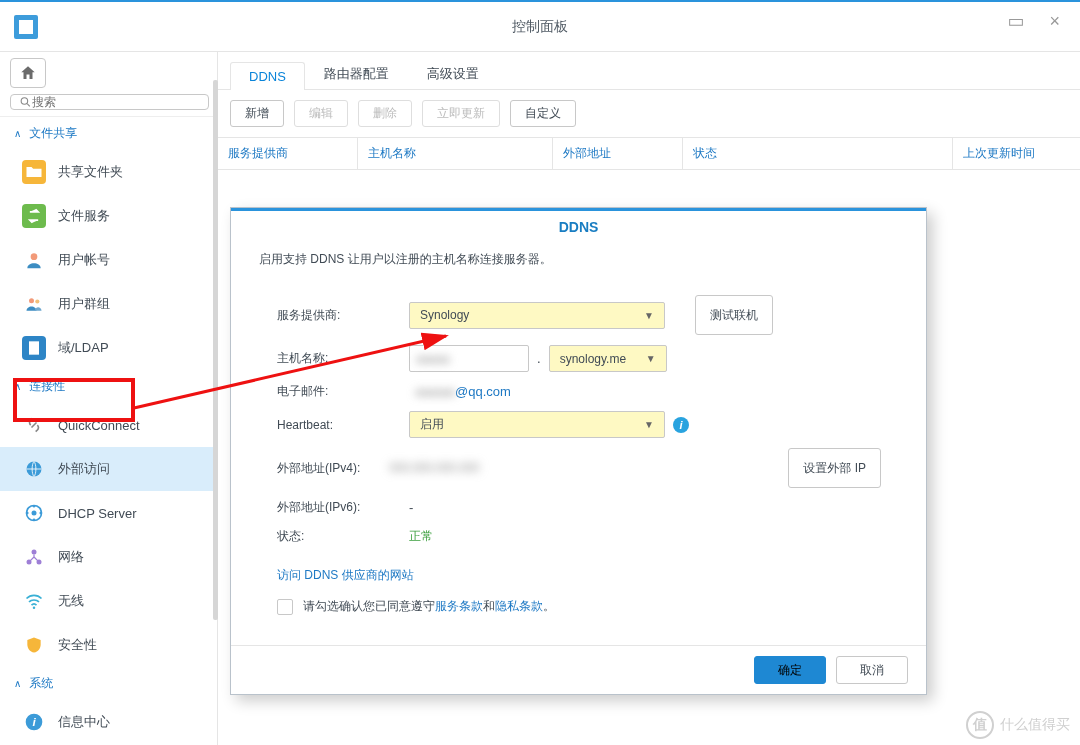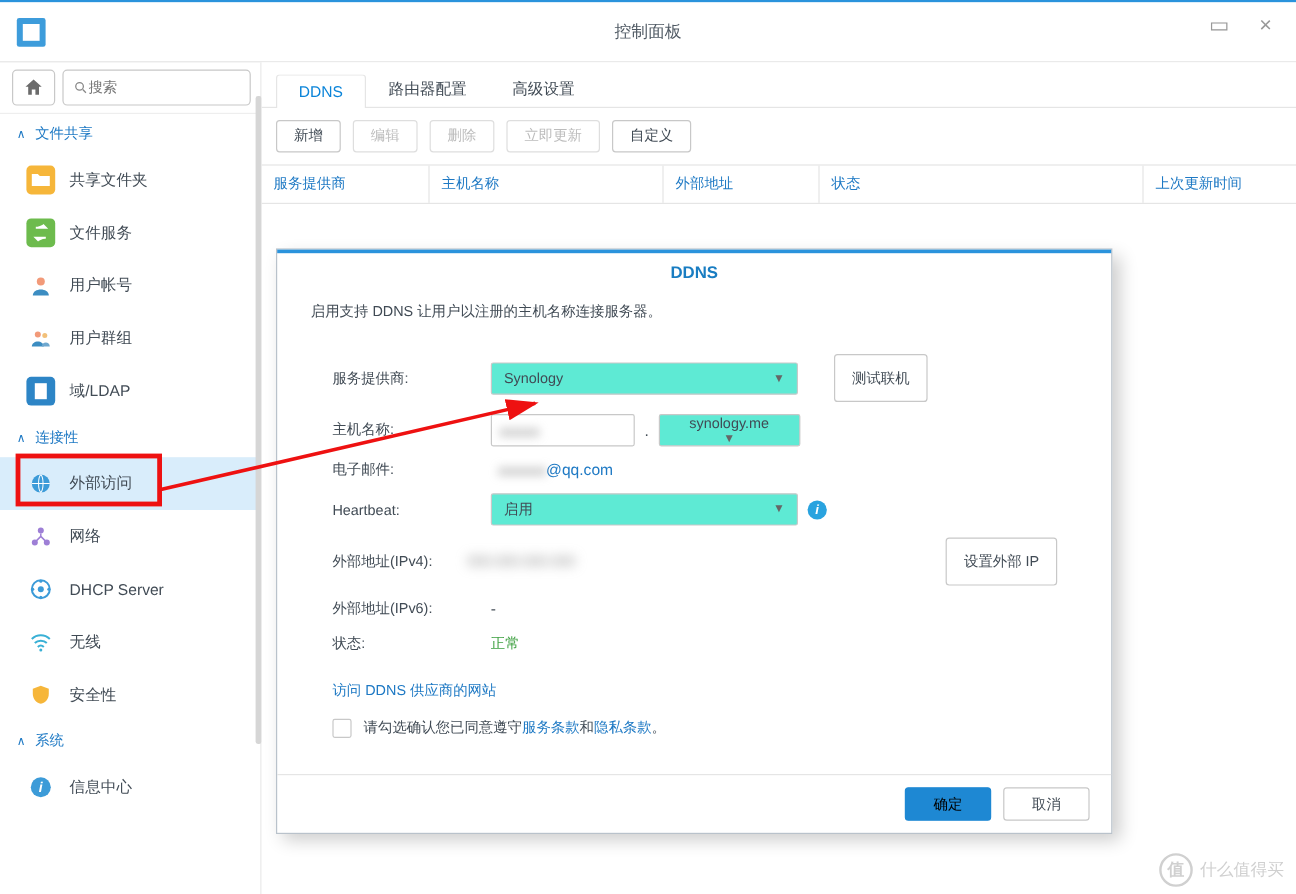--- a/index.html
+++ b/index.html
@@ -12,7 +12,7 @@
   .title-bar .win-ctrl { position:absolute; right:10px; top:8px; color:#999; font-size:18px; letter-spacing:10px; }
   .main-layout { display:flex; height:697px; }
   .sidebar { width:218px; border-right:1px solid #e5e5e5; background:#fff; display:flex; flex-direction:column; }
-  .sb-top { display:flex; gap:6px; padding:6px 8px 6px 10px; border-bottom:1px solid #eee; }
+  .sb-top { display:flex; gap:6px; padding:6px 8px 6px 10px; border-bottom:1px solid #eee;flex-direction:column; }
   .home-btn { width:36px; height:30px; border:1px solid #c8c8c8; border-radius:4px; display:flex; align-items:center; justify-content:center; background:#fff; }
   .search-wrap { flex:1; display:flex; align-items:center; border:1px solid #c8c8c8; border-radius:4px; height:30px; padding:0 8px; }
   .search-wrap input { border:none; outline:none; font-size:12px; width:100%; color:#999; }

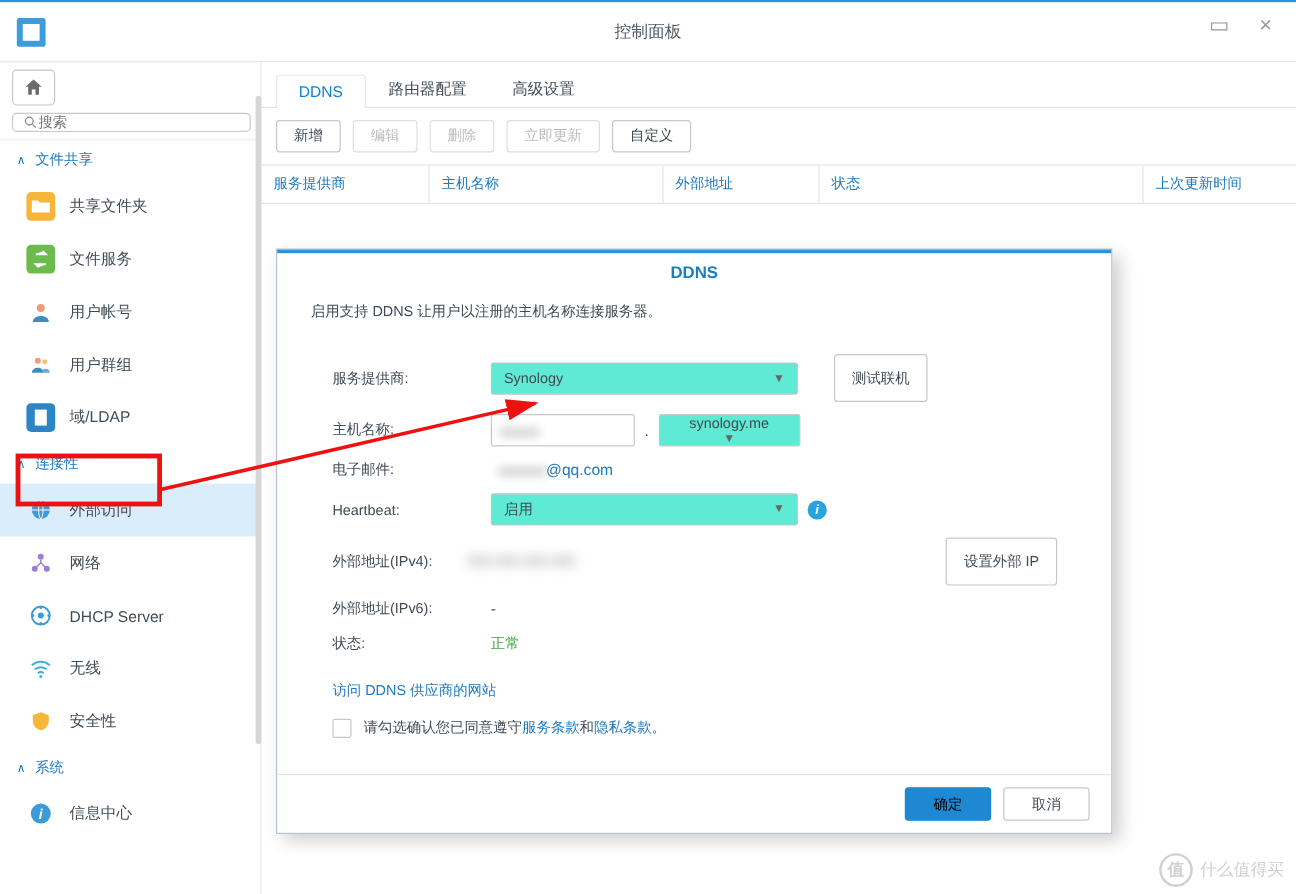--- a/index.html
+++ b/index.html
@@ -41,7 +41,7 @@
   .frow { display:flex; align-items:center; padding:5px 0; min-height:29px; }
   .frow .flabel { width:150px; font-size:12px; padding-left:18px; }
   .frow .fval { display:flex; align-items:center; gap:8px; }
-  .select { height:27px; border:1px solid #c8c8c8; border-radius:2px; background:#5eead4; display:flex; align-items:center; justify-content:space-between; padding:0 10px; font-size:12px; }
+  .select { height:27px; border:1px solid #c8c8c8; border-radius:2px; background:#fef9c3; display:flex; align-items:center; justify-content:space-between; padding:0 10px; font-size:12px; }
   .select.w256 { width:256px; }
   .select.w118 { width:118px;flex-direction:column; }
   .select .caret { font-size:10px; color:#666; }

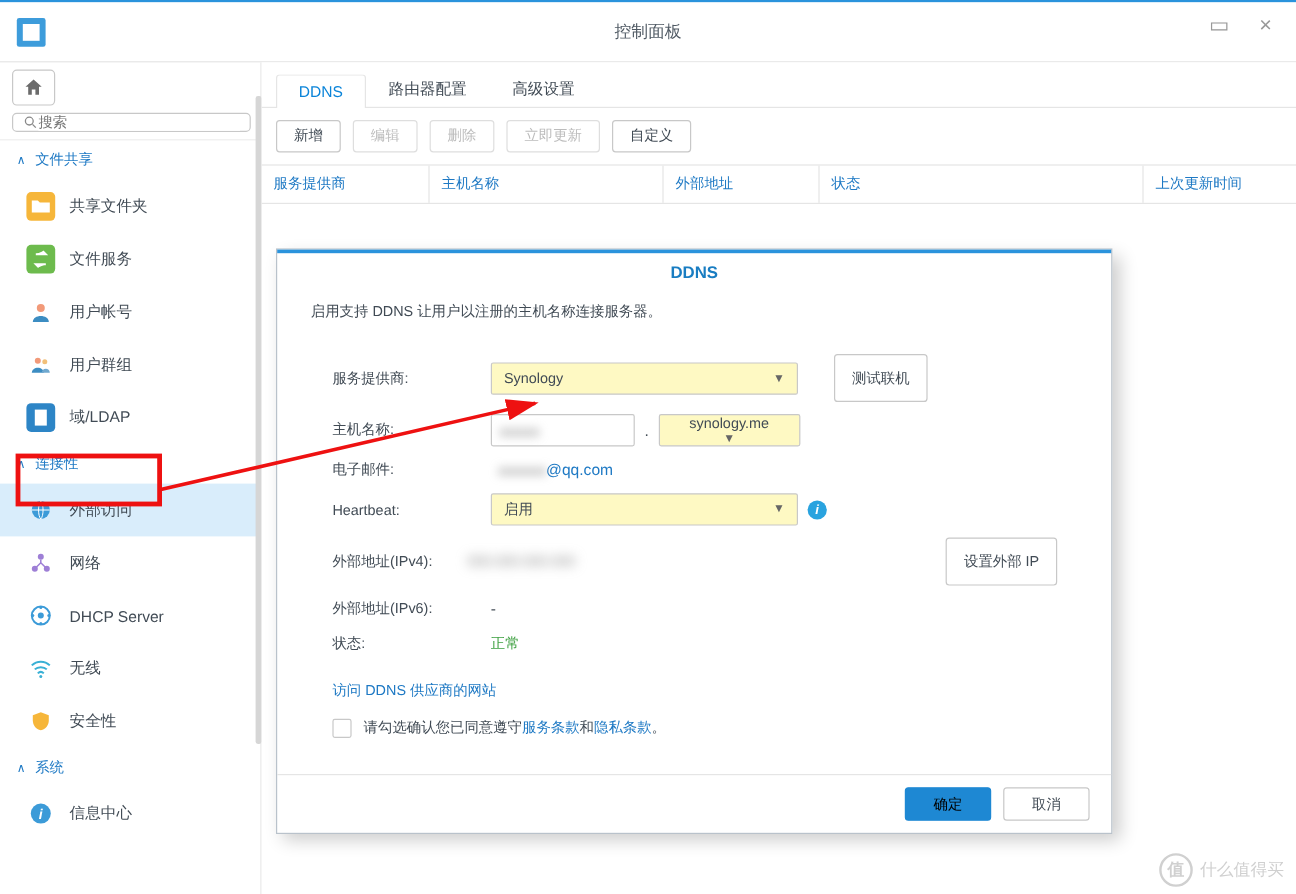--- a/index.html
+++ b/index.html
@@ -43,7 +43,7 @@
   .frow .fval { display:flex; align-items:center; gap:8px; }
   .select { height:27px; border:1px solid #c8c8c8; border-radius:2px; background:#fef9c3; display:flex; align-items:center; justify-content:space-between; padding:0 10px; font-size:12px; }
   .select.w256 { width:256px; }
-  .select.w118 { width:118px;flex-direction:column; }
+  .select.w118 { width:118px; }
   .select .caret { font-size:10px; color:#666; }
   .input-blur { width:120px; height:27px; border:1px solid #c8c8c8; border-radius:2px; display:flex; align-items:center; }
   .blur-text { filter:blur(4px); color:#888; font-size:12px; padding-left:6px;}

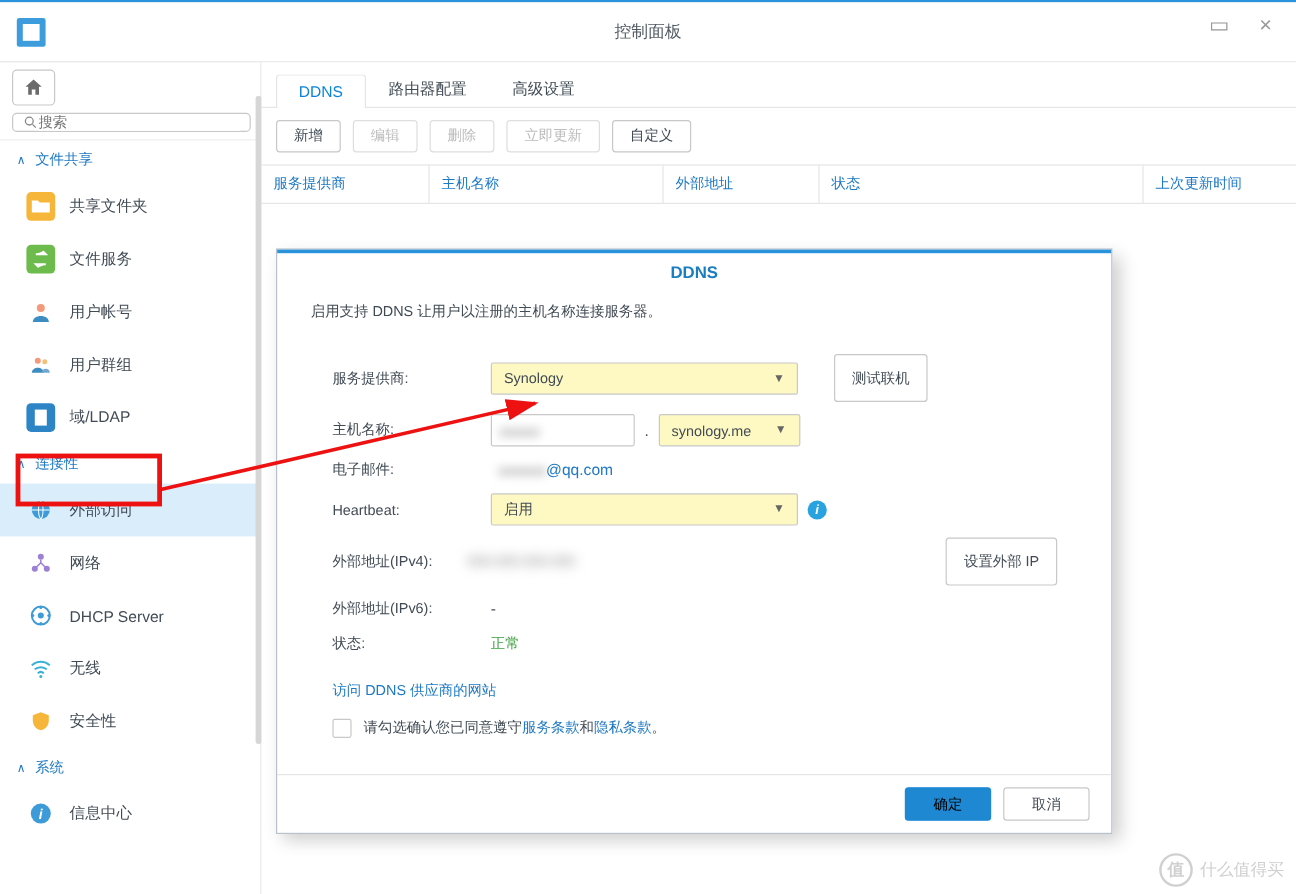--- a/index.html
+++ b/index.html
@@ -145,6 +145,15 @@
       <span class="chev">∧</span>
       <span>连接性</span>
     </div>
+    <div class="sb-item">
+      <div class="icon">
+          <svg viewBox="0 0 24 24">
+            <path d="M9 15l6-6" stroke="#888" stroke-width="2"></path>
+            <path d="M8 12a4 4 0 010-6l2-2m6 8a4 4 0 010 6l-2 2" stroke="#888" stroke-width="2" fill="none"></path>
+          </svg>
+        </div>
+      <span class="sb-label">QuickConnect</span>
+    </div>
     <div class="sb-item active">
       <div class="icon">
           <svg viewBox="0 0 24 24">

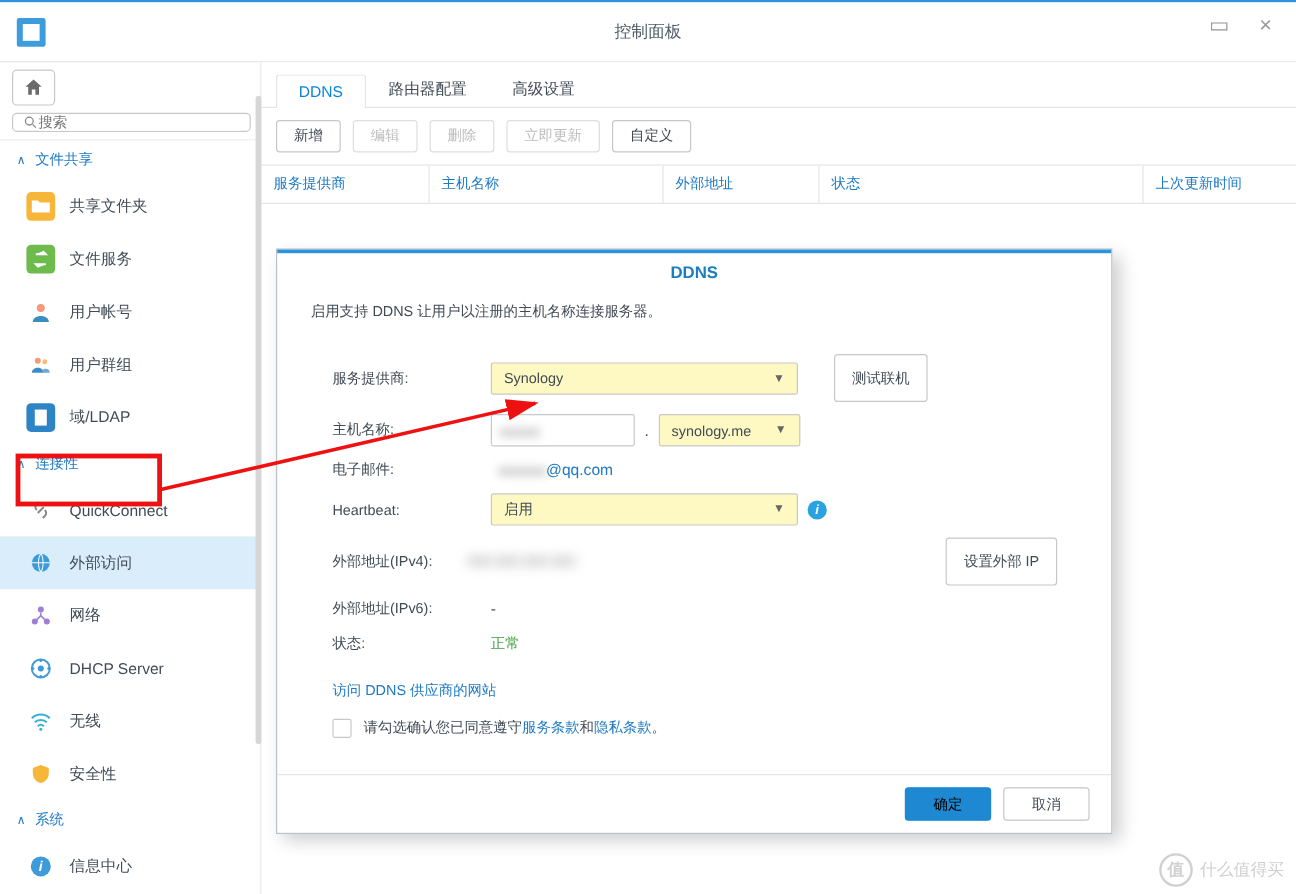--- a/index.html
+++ b/index.html
@@ -166,17 +166,6 @@
     <div class="sb-item">
       <div class="icon">
           <svg viewBox="0 0 24 24">
-            <circle cx="12" cy="6" r="3" fill="#9e7fd6"></circle>
-            <circle cx="6" cy="18" r="3" fill="#9e7fd6"></circle>
-            <circle cx="18" cy="18" r="3" fill="#9e7fd6"></circle>
-            <path d="M12 9v3m0 0l-5 5m5-5l5 5" stroke="#9e7fd6" stroke-width="1.5"></path>
-          </svg>
-        </div>
-      <span class="sb-label">网络</span>
-    </div>
-    <div class="sb-item">
-      <div class="icon">
-          <svg viewBox="0 0 24 24">
             <circle cx="12" cy="12" r="9" fill="none" stroke="#3c9bd8" stroke-width="2"></circle>
             <circle cx="12" cy="12" r="3" fill="#3c9bd8"></circle>
             <circle cx="12" cy="4" r="1.5" fill="#3c9bd8"></circle>
@@ -186,6 +175,17 @@
           </svg>
         </div>
       <span class="sb-label">DHCP Server</span>
+    </div>
+    <div class="sb-item">
+      <div class="icon">
+          <svg viewBox="0 0 24 24">
+            <circle cx="12" cy="6" r="3" fill="#9e7fd6"></circle>
+            <circle cx="6" cy="18" r="3" fill="#9e7fd6"></circle>
+            <circle cx="18" cy="18" r="3" fill="#9e7fd6"></circle>
+            <path d="M12 9v3m0 0l-5 5m5-5l5 5" stroke="#9e7fd6" stroke-width="1.5"></path>
+          </svg>
+        </div>
+      <span class="sb-label">网络</span>
     </div>
     <div class="sb-item">
       <div class="icon">

